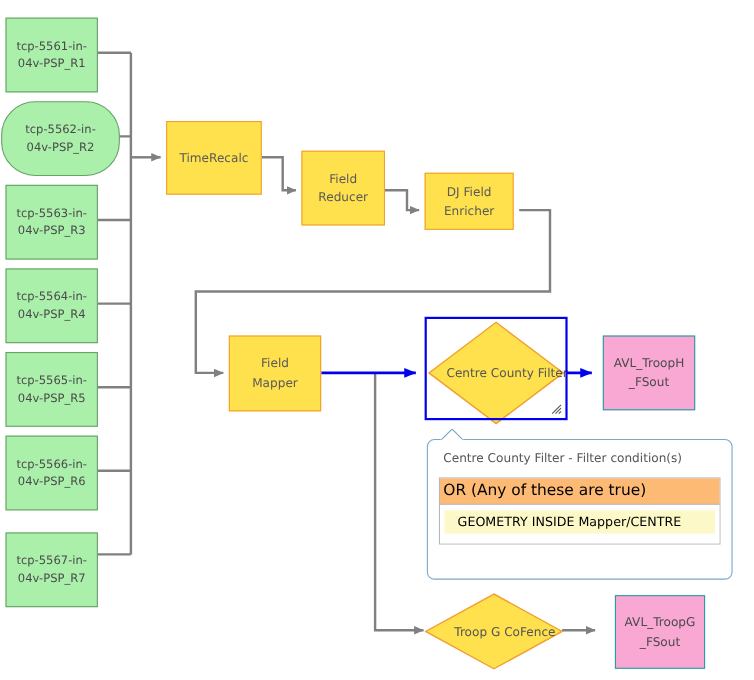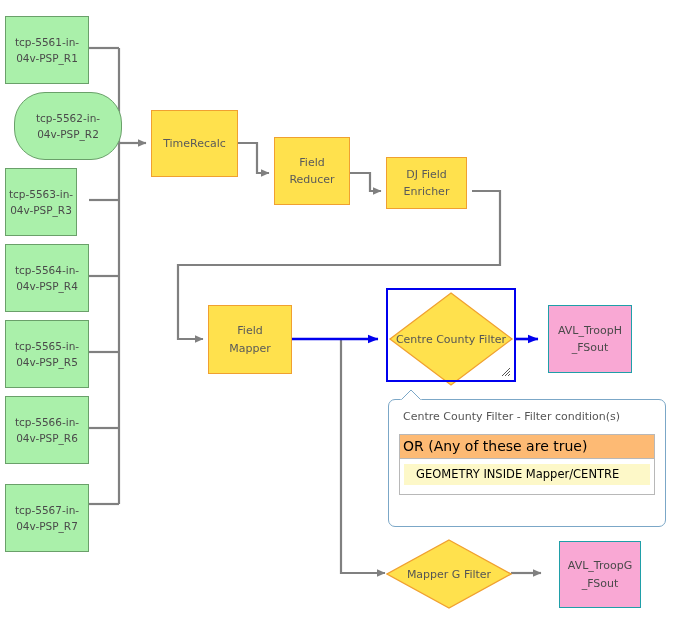--- a/index.html
+++ b/index.html
@@ -190,7 +190,7 @@
     <span>tcp-5561-in-
 04v-PSP_R1</span>
   </div>
-  <div class="node node-reader" style="left:14px; top:92px; width:108px; height:68px;border-radius:31px;">
+  <div class="node node-reader" style="left:1px; top:92px; width:108px; height:68px;border-radius:31px;">
     <span>tcp-5562-in-
 04v-PSP_R2</span>
   </div>

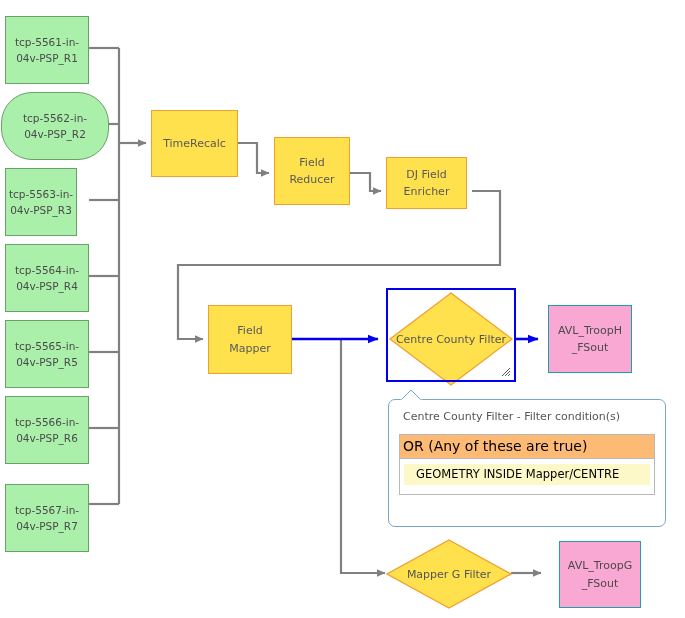--- a/index.html
+++ b/index.html
@@ -194,7 +194,7 @@
     <span>tcp-5562-in-
 04v-PSP_R2</span>
   </div>
-  <div class="node node-reader" style="left:5px; top:168px; width:72px; height:68px;">
+  <div class="node node-reader" style="left:5px; top:168px; width:84px; height:68px;">
     <span>tcp-5563-in-
 04v-PSP_R3</span>
   </div>

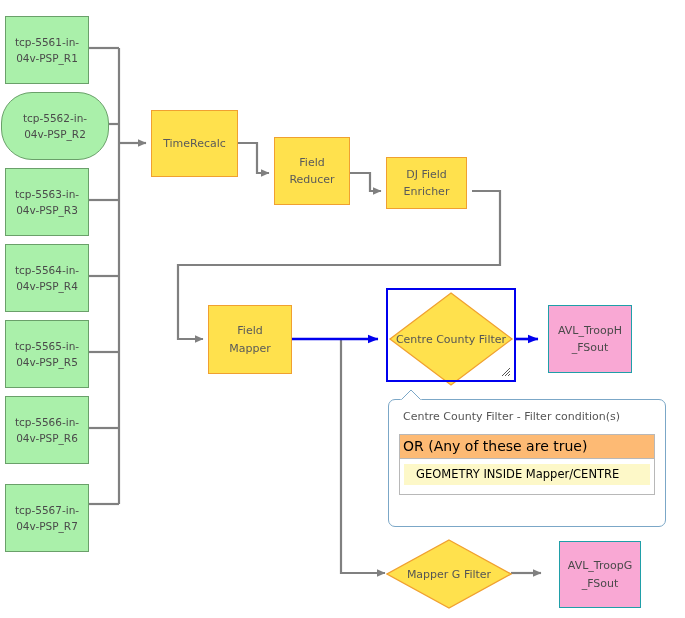--- a/index.html
+++ b/index.html
@@ -65,7 +65,7 @@
   .diamond-wrap svg { display:block; }
   .diamond-label {
     position: absolute;
-    left: 0; top: 0;
+    left: 10px; top: 0;
     width: 100%;
     height: 100%;
     display: flex;

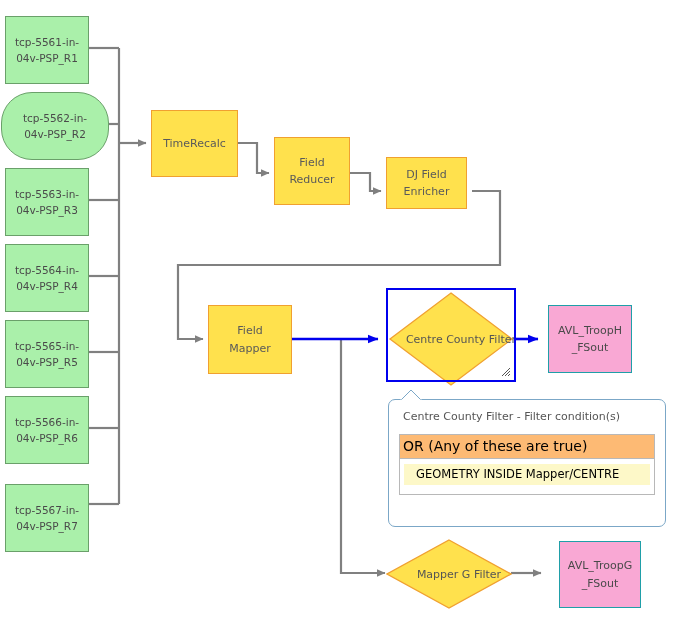--- a/index.html
+++ b/index.html
@@ -251,7 +251,7 @@
     <svg width="126" height="70" viewBox="0 0 126 70">
       <polygon points="63,1 125,35 63,69 1,35" fill="#ffe14d" stroke="#f0a030" stroke-width="1.3"></polygon>
     </svg>
-    <div class="diamond-label">Mapper G Filter</div>
+    <div class="diamond-label">Troop G CoFence</div>
   </div>
 
   <div class="node node-writer" style="left:548px; top:305px; width:84px; height:68px;">

